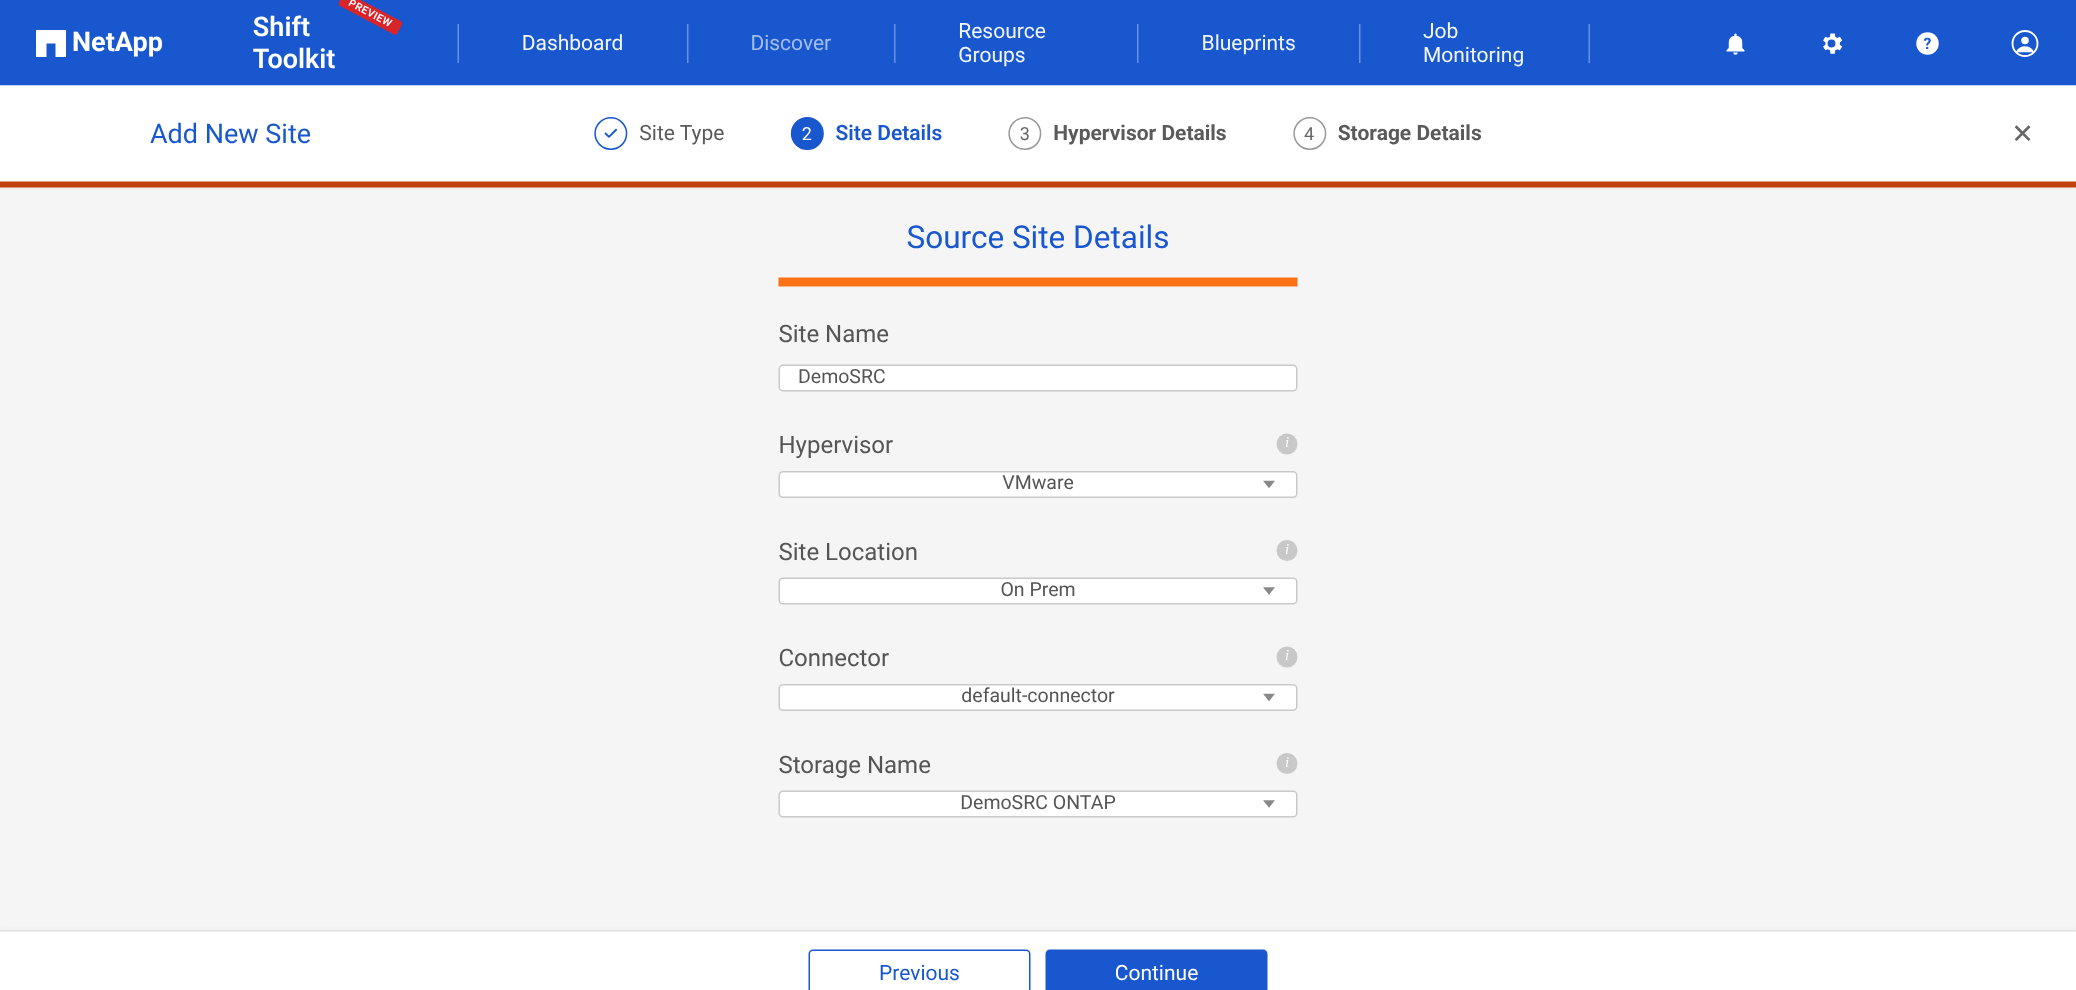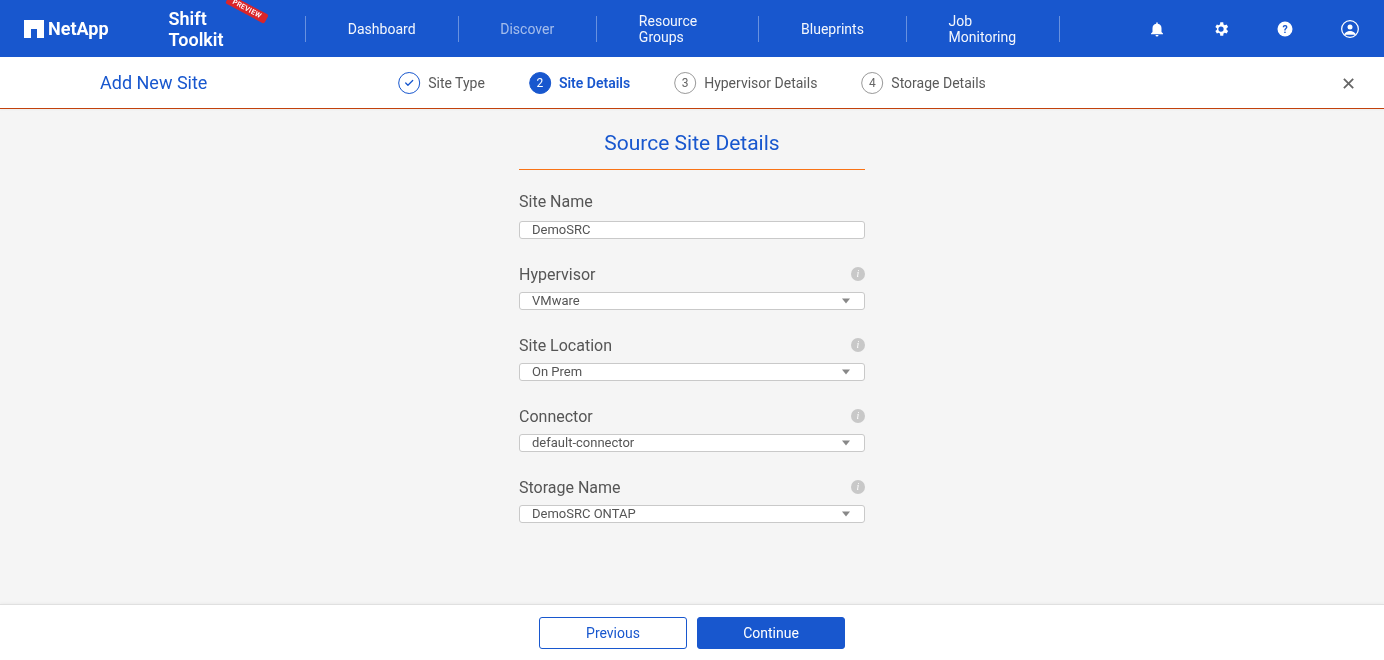--- a/index.html
+++ b/index.html
@@ -57,9 +57,9 @@
 
   
   .sub-header {
-    height: 52px;
+    height: 68px;
     background: #fff;
-    border-bottom: 1px solid #c2410c;
+    border-bottom: 4px solid #c2410c;
     box-shadow: 0 1px 2px rgba(0,0,0,0.04);
     display: flex;
     align-items: center;

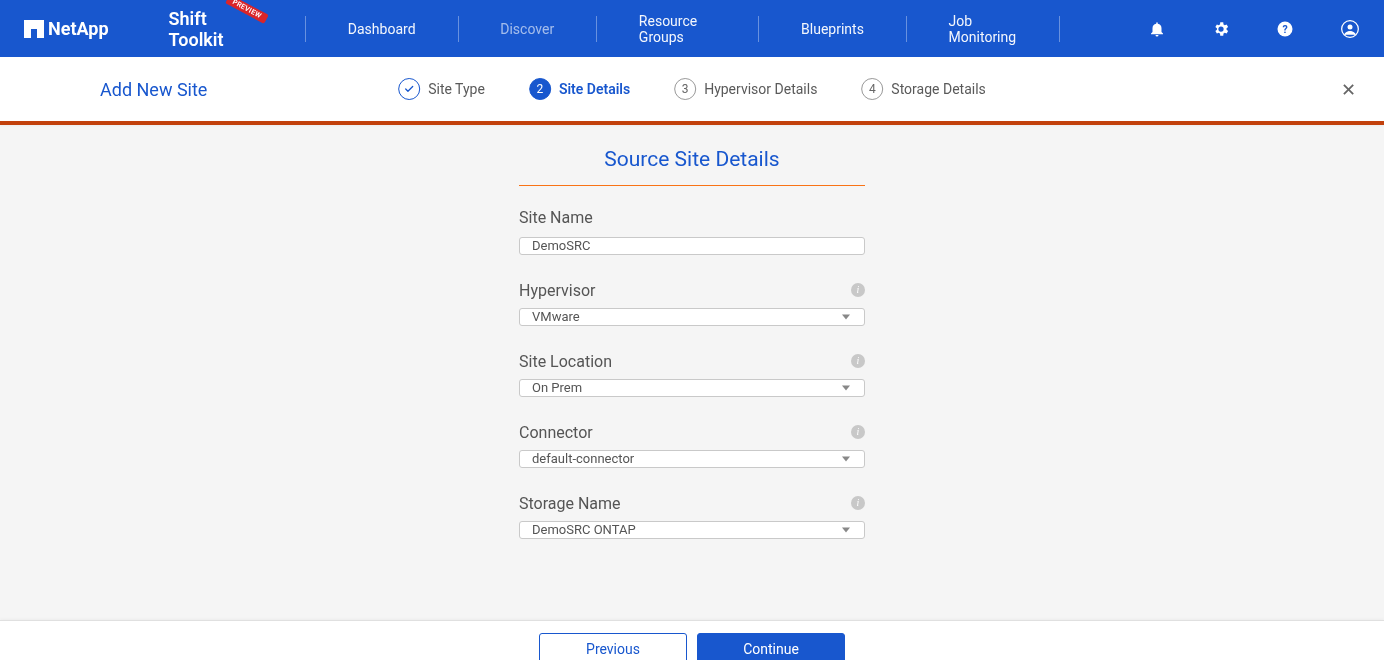--- a/index.html
+++ b/index.html
@@ -98,7 +98,7 @@
   .step.active .step-circle { background: #1857ce; color: #fff; }
   .step.active .step-label { color: #1857ce; font-weight: 600; }
   .step.pending .step-circle { border-color: #999; color: #666; }
-  .step.pending .step-label { color: #5a5a5a; }
+  .step.pending .step-label { color: #5a5a5a; font-weight: bold; }
   .close-x {
     position: absolute;
     right: 28px;

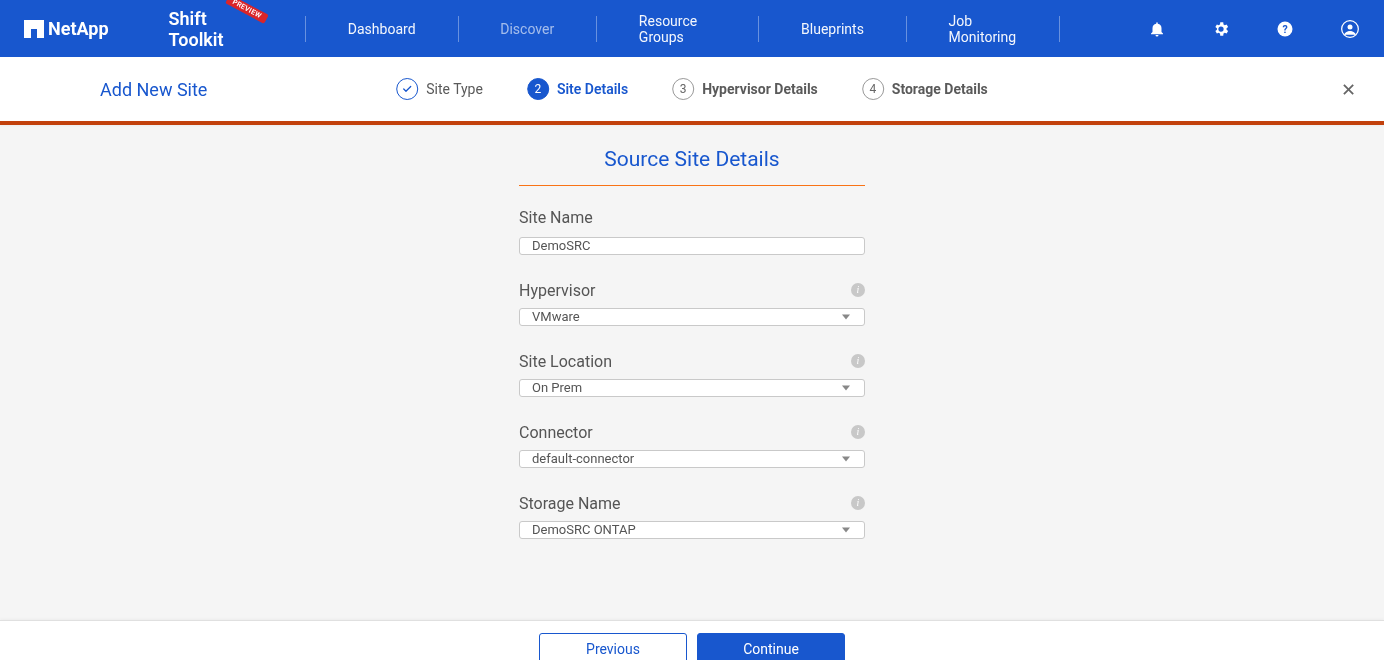--- a/index.html
+++ b/index.html
@@ -124,7 +124,7 @@
     font-size: 21px;
     font-weight: 400;
     padding-bottom: 14px;
-    border-bottom: 1px solid #f97316;
+    border-bottom: 6px solid #f97316;
     margin-bottom: 22px;
   }
   .field-group { margin-bottom: 26px; position: relative; }

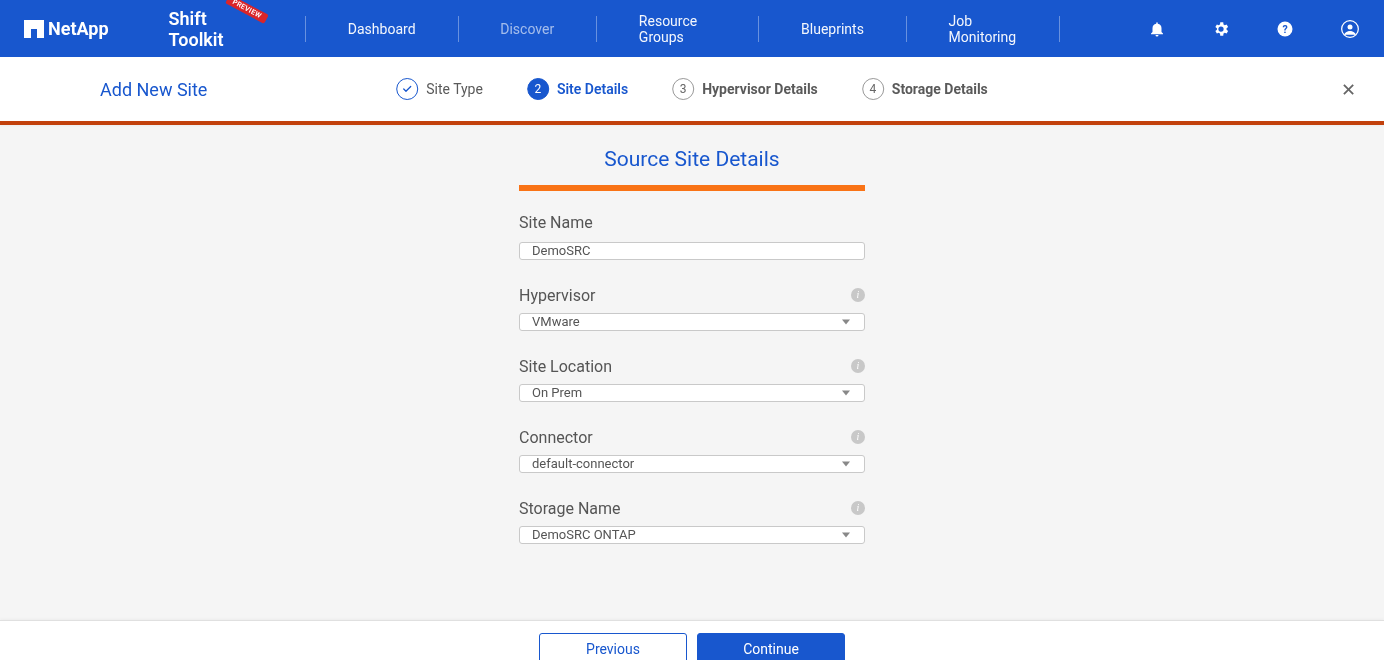--- a/index.html
+++ b/index.html
@@ -161,7 +161,7 @@
   .select-box {
     display: flex;
     align-items: center;
-    justify-content: flex-start;
+    justify-content: center;
     position: relative;
     cursor: pointer;
   }

